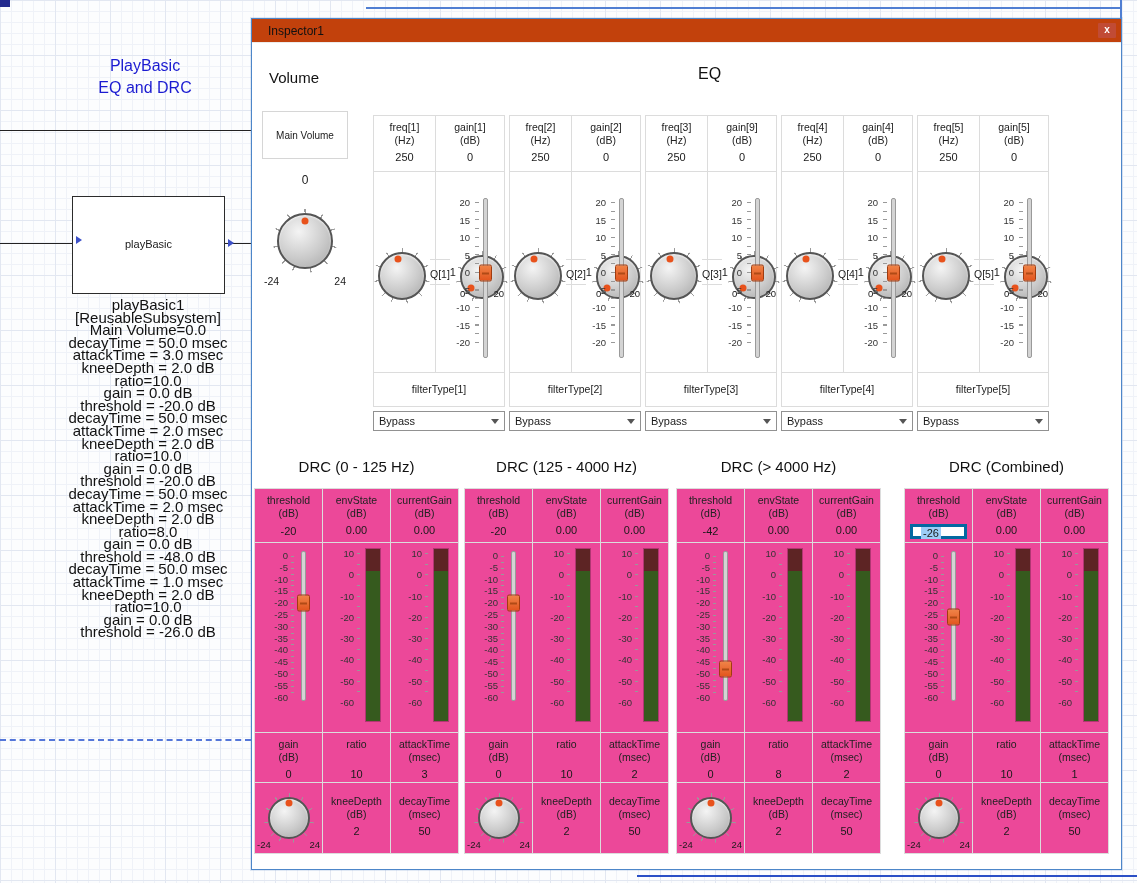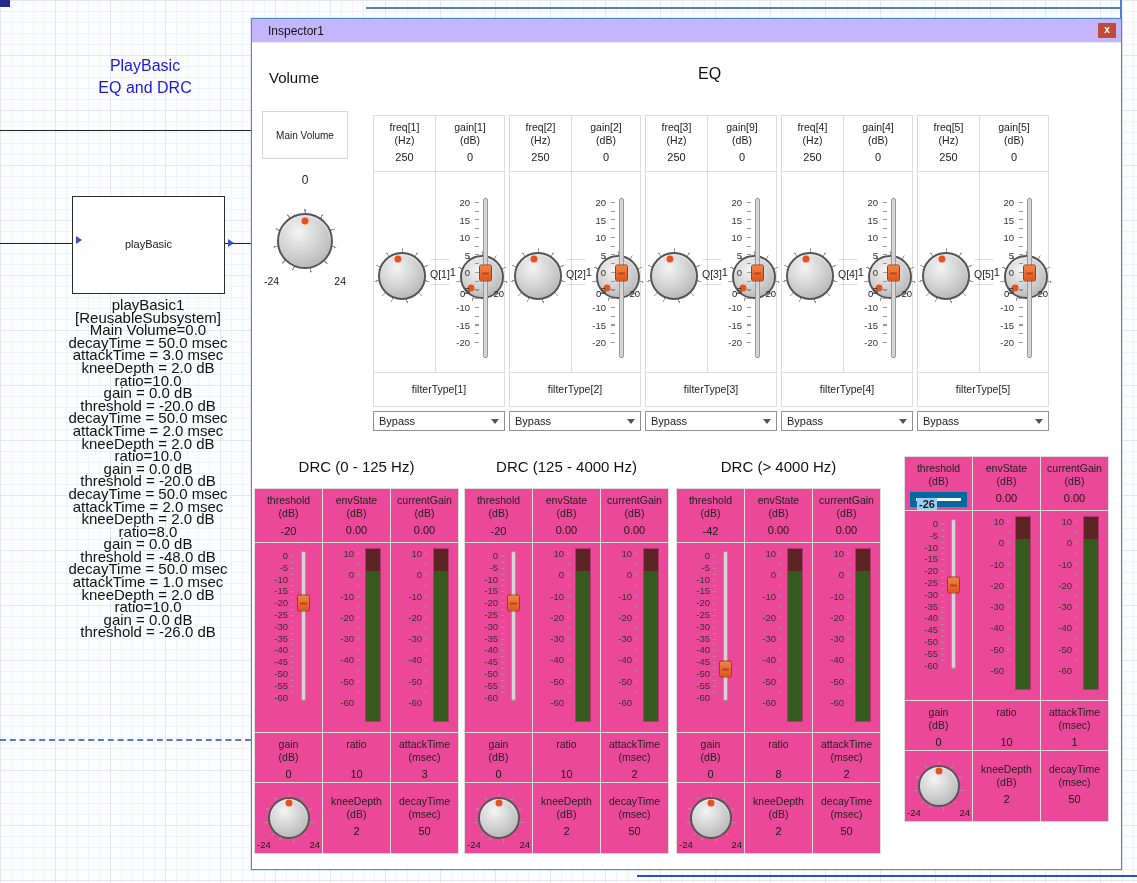--- a/index.html
+++ b/index.html
@@ -41,7 +41,7 @@
   
   .window { position:absolute; left:251px; top:18px; width:871px; height:852px;
     background:#fff; border:1px solid #4d86c9; box-shadow:0 0 0 1px rgba(95,140,200,.18); }
-  .titlebar { position:relative; height:24px; background:#c4b5fd; border-bottom:1px solid #ebebeb; }
+  .titlebar { position:relative; height:24px; background:#c2410c; border-bottom:1px solid #ebebeb; }
   .title-text { position:absolute; left:16px; top:5px; font-size:12px; color:#111; }
   .close-btn { position:absolute; right:5px; top:4px; width:18px; height:15px; background:#c14b35;
     color:#fff; font-size:10px; font-weight:bold; line-height:14px; text-align:center; border-radius:1px; }

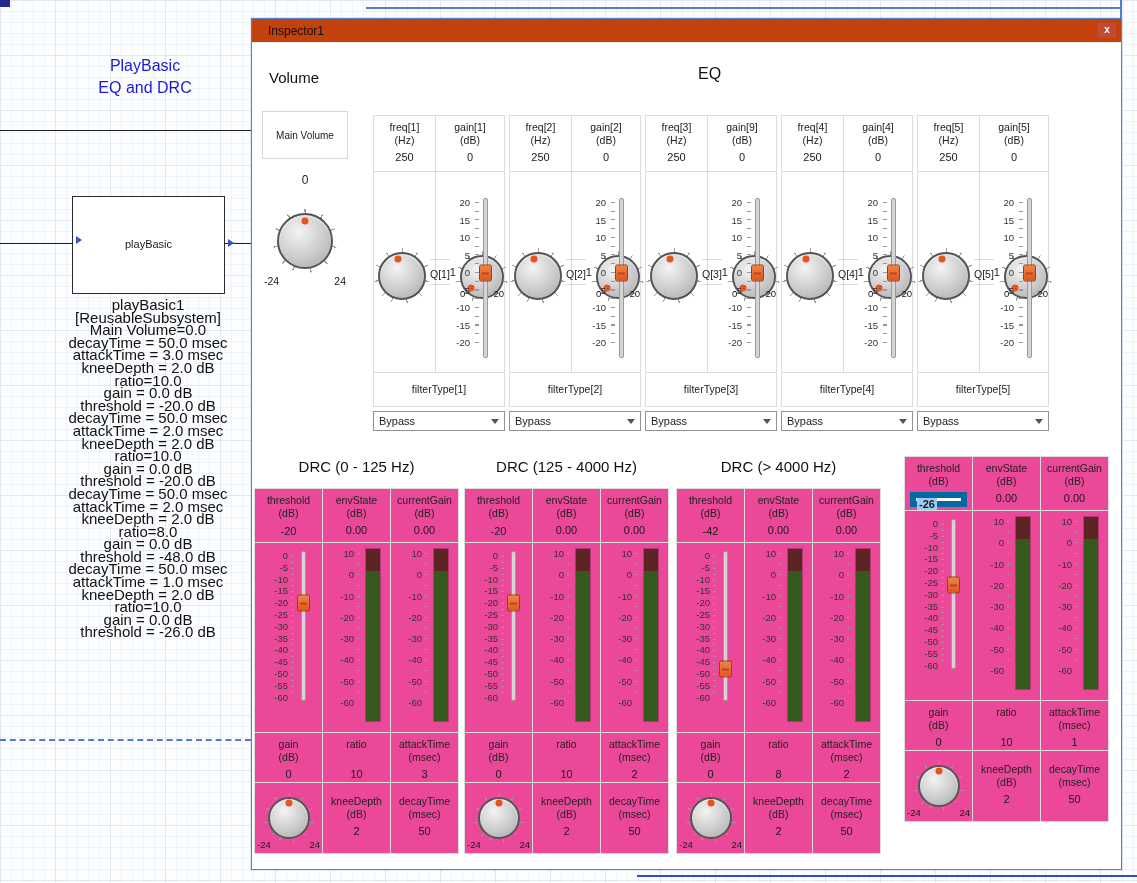--- a/index.html
+++ b/index.html
@@ -851,6 +851,7 @@
       </div>
 
       <div class="drc-sec">
+        <div class="drc-title">DRC (Combined)</div>
         <div class="drc-table">
           <div class="drc-row drc-head">
             <div class="hcell">

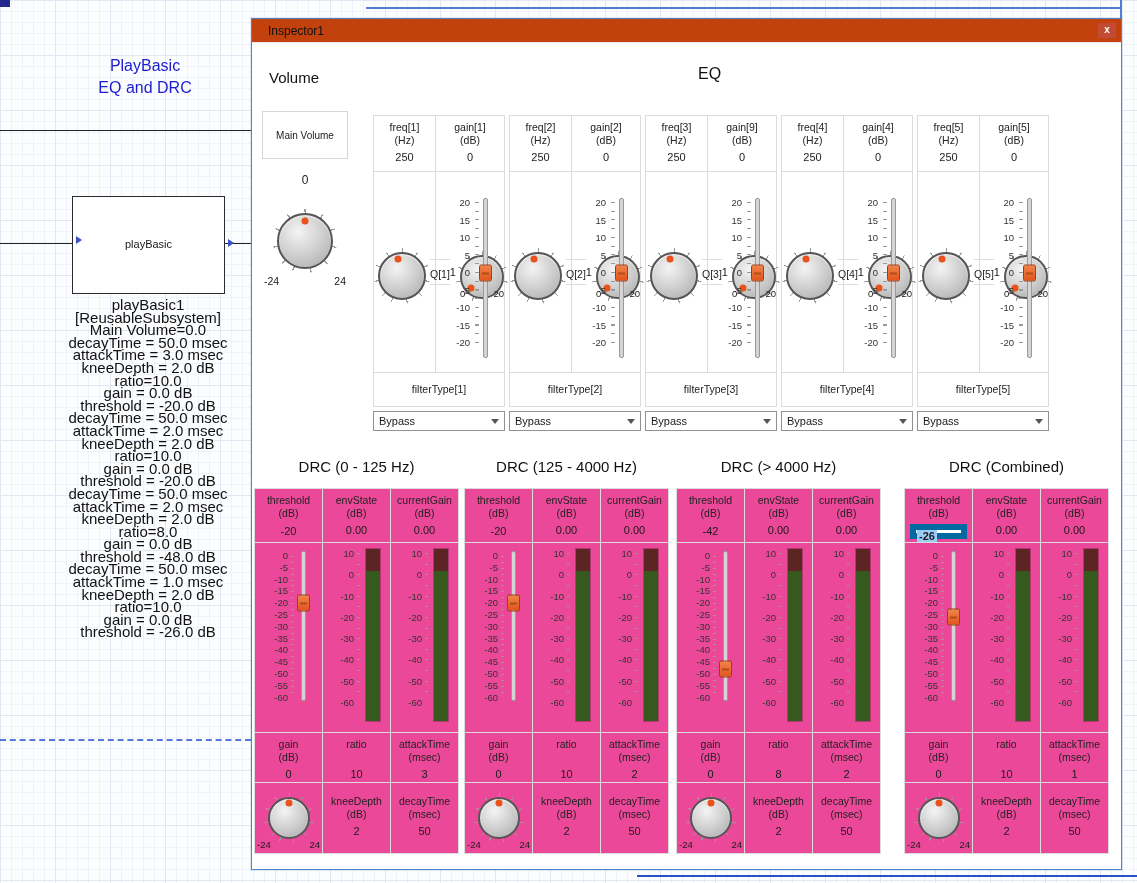--- a/index.html
+++ b/index.html
@@ -131,8 +131,8 @@
   .hcell { flex:1; padding-top:5px; border-right:1px solid #dcdcdc; }
   .hcell:last-child, .bcol:last-child, .r3cell:last-child { border-right:none; }
   .thv { margin-top:4px; height:15px; line-height:15px; font-size:11px; text-align:center; }
-  .thv.editing { margin:4px 5px 0; background:#fff; border:6px solid #0369a1; text-align:left;
-    line-height:13px; padding:0 1px;font-weight:bold; }
+  .thv.editing { margin:4px 5px 0; background:#fff; border:3px solid #0369a1; text-align:left;
+    line-height:13px; padding:0 8px; }
   .thv.editing .thv-text { background:#9ccdf7; padding:0 2px; }
   .drc-body { height:190px; border-bottom:1px solid #dcdcdc; }
   .bcol { flex:1; position:relative; border-right:1px solid #dcdcdc; }

